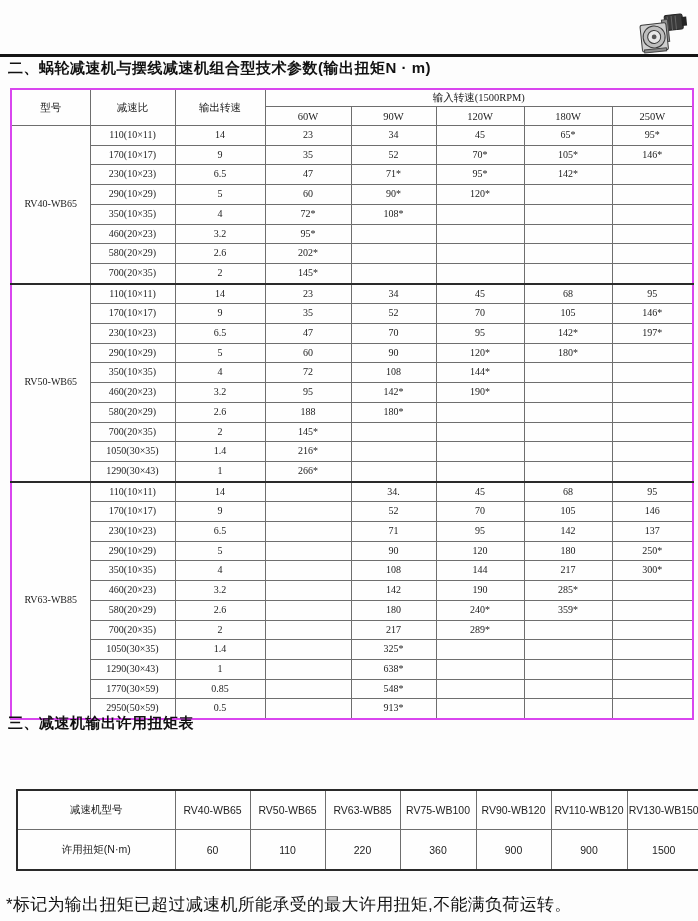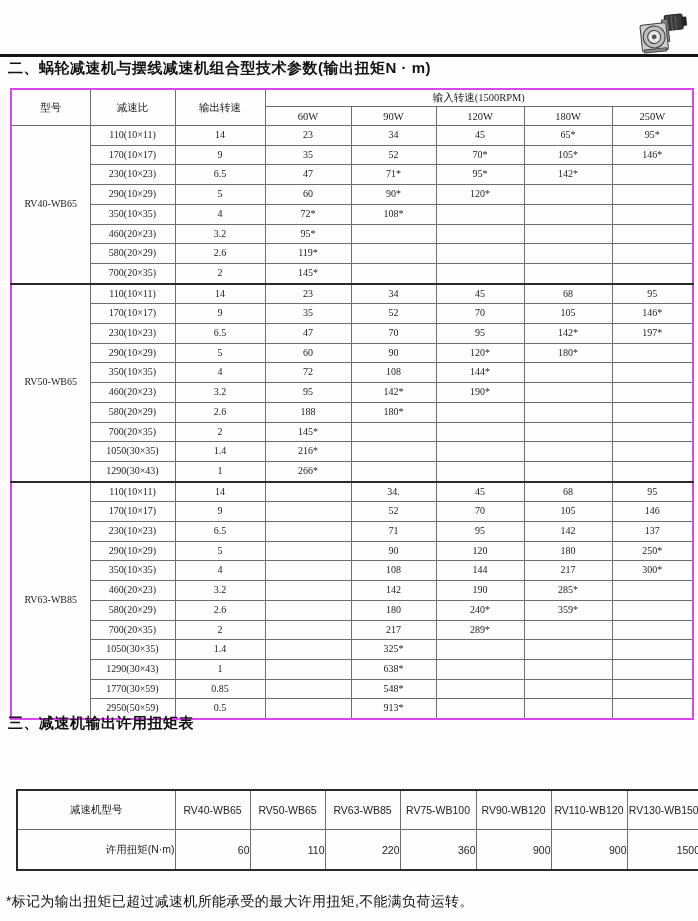--- a/index.html
+++ b/index.html
@@ -172,7 +172,7 @@
       <tr>
         <td>580(20×29)</td>
         <td>2.6</td>
-        <td>119*</td>
+        <td>202*</td>
         <td></td>
         <td></td>
         <td></td>

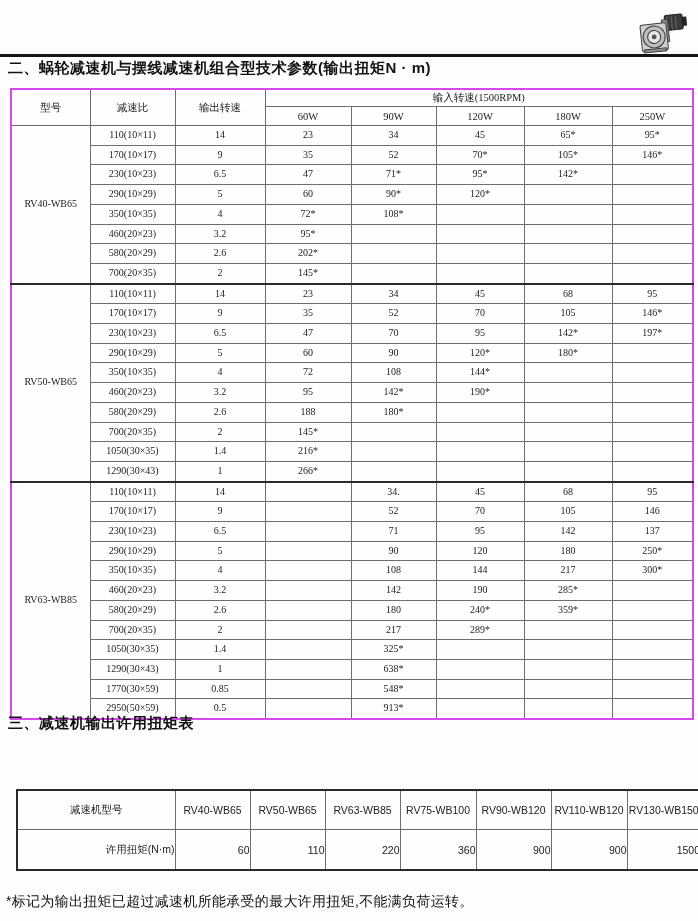--- a/index.html
+++ b/index.html
@@ -53,7 +53,7 @@
     padding:0;color:#222;white-space:nowrap;overflow:hidden;
   }
   .t3 .r1 td{height:38px;}
-  .t3 .r2 td{height:39px;text-align:right;}
+  .t3 .r2 td{height:39px;}
   .footnote{
     position:absolute;top:893px;left:6px;width:690px;
     font-size:14px;color:#111;letter-spacing:0.3px;

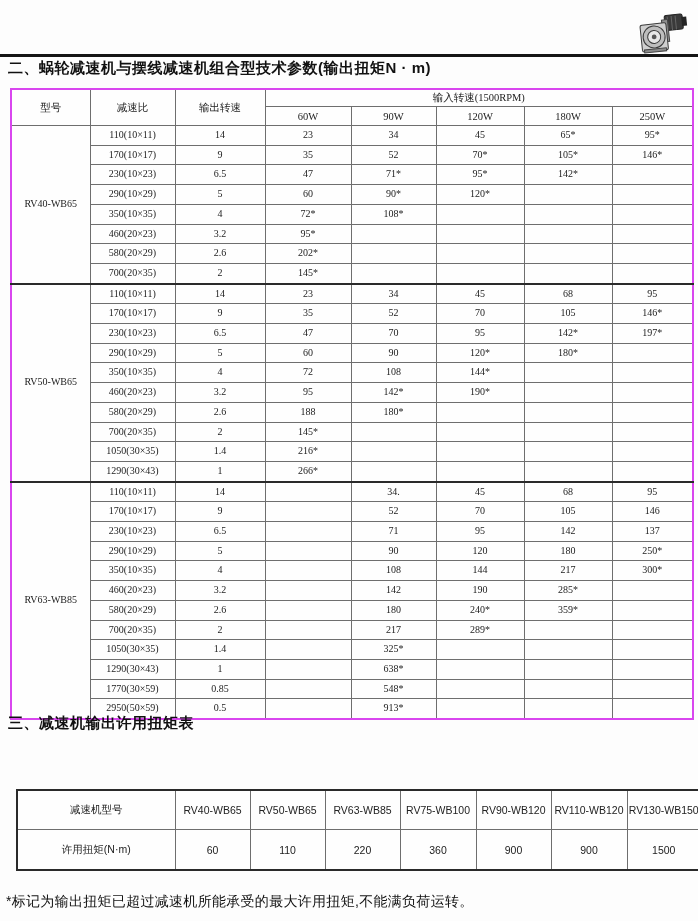--- a/index.html
+++ b/index.html
@@ -56,7 +56,7 @@
   .t3 .r2 td{height:39px;}
   .footnote{
     position:absolute;top:893px;left:6px;width:690px;
-    font-size:14px;color:#111;letter-spacing:0.3px;
+    font-size:17px;color:#111;letter-spacing:0.3px;
   }
 </style>
 </head>

